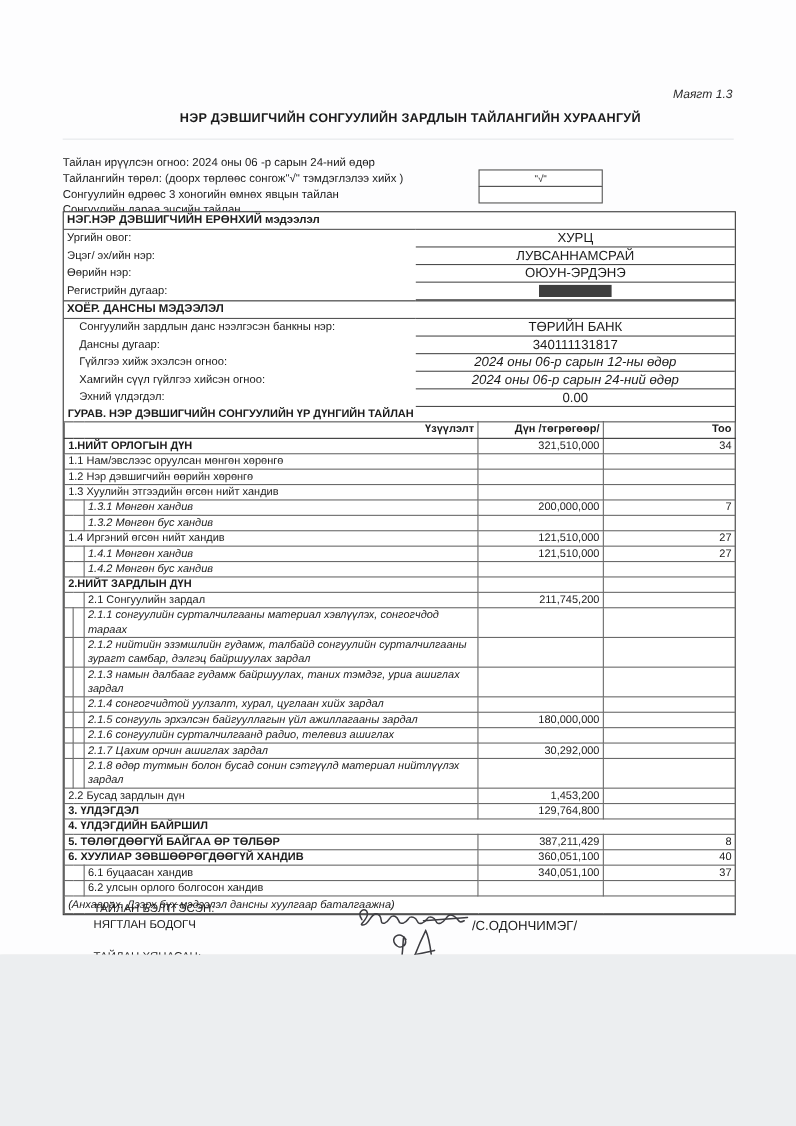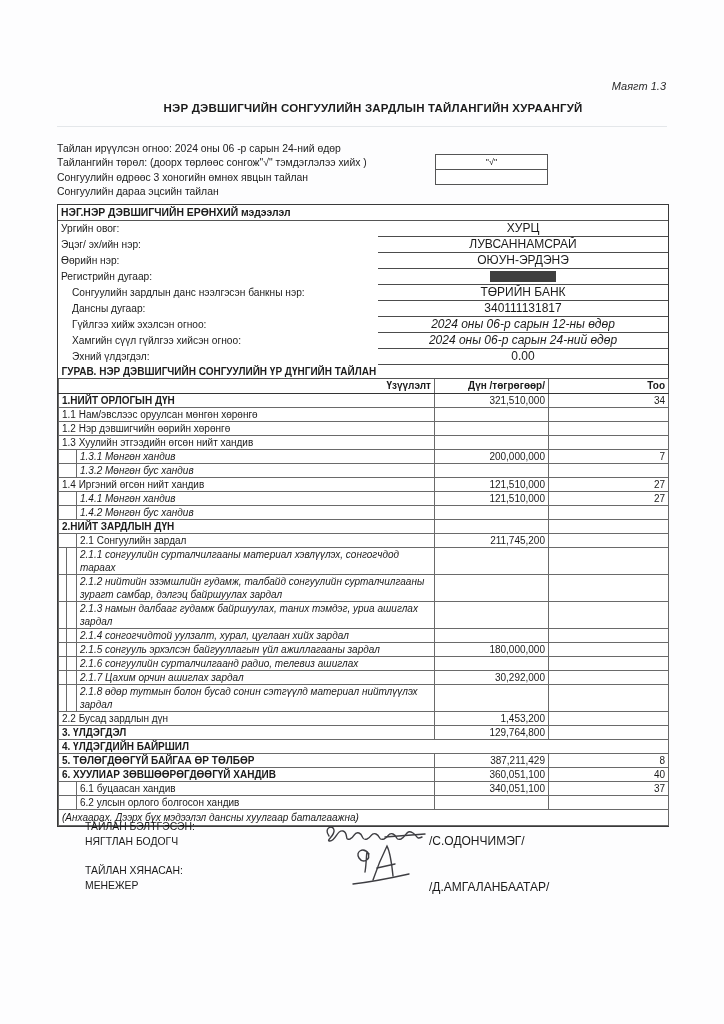--- a/index.html
+++ b/index.html
@@ -4,7 +4,7 @@
 <style>
   html,body{margin:0;padding:0;background:#eceef0;}
   .page{
-    width:724px;height:1024px;background:#fdfdfe;position:relative;margin:0 auto;
+    width:724px;height:868px;background:#fdfdfe;position:relative;margin:0 auto;
     font-family:"Liberation Sans",sans-serif;color:#1b1b1b;overflow:hidden;
     box-shadow:0 0 4px rgba(0,0,0,.15);
   }

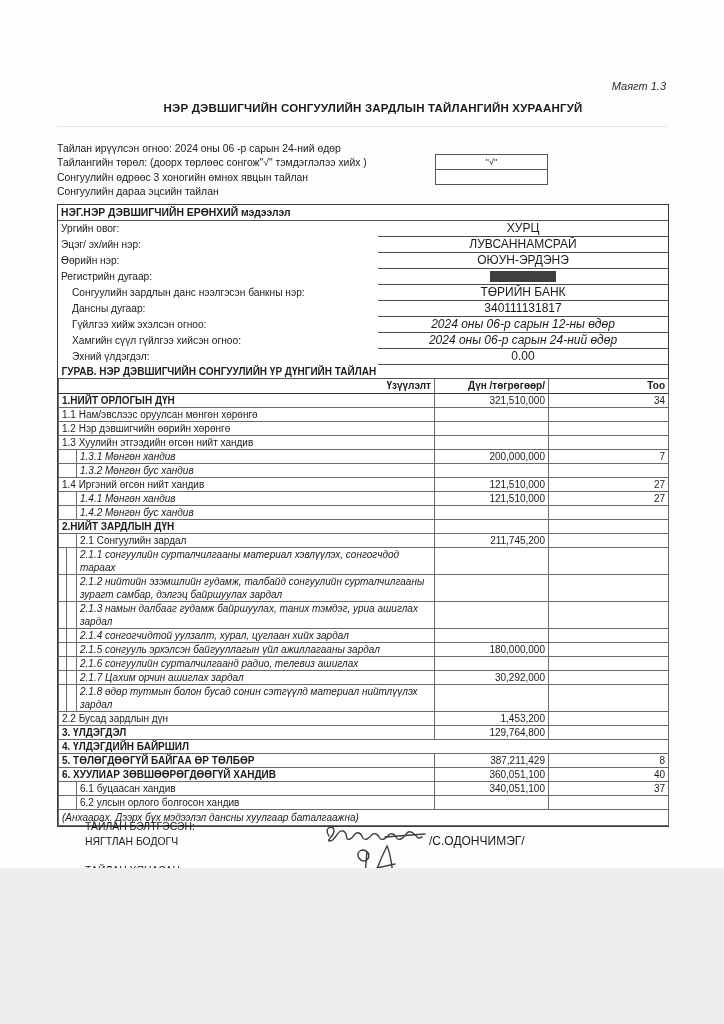--- a/index.html
+++ b/index.html
@@ -15,7 +15,7 @@
   .checkboxes{position:absolute;left:378px;top:27px;width:113px;}
   .cb-row{width:111px;height:14px;border:1px solid #555;text-align:center;font-size:9px;line-height:14px;background:#fff;}
   .cb-row + .cb-row{margin-top:-1px;}
-  .main-wrap{position:absolute;top:204px;left:57px;width:610px;border:1.4px solid #3a3a3a;background:#fff;}
+  .main-wrap{position:absolute;top:192px;left:57px;width:610px;border:1.4px solid #3a3a3a;background:#fff;}
   table{width:100%;border-collapse:collapse;table-layout:fixed;}
   td{overflow:hidden;}
   .sec-hdr td{font-weight:bold;font-size:10.4px;padding:1px 2px 1px 3px;border-bottom:1px solid #555;height:13px;}

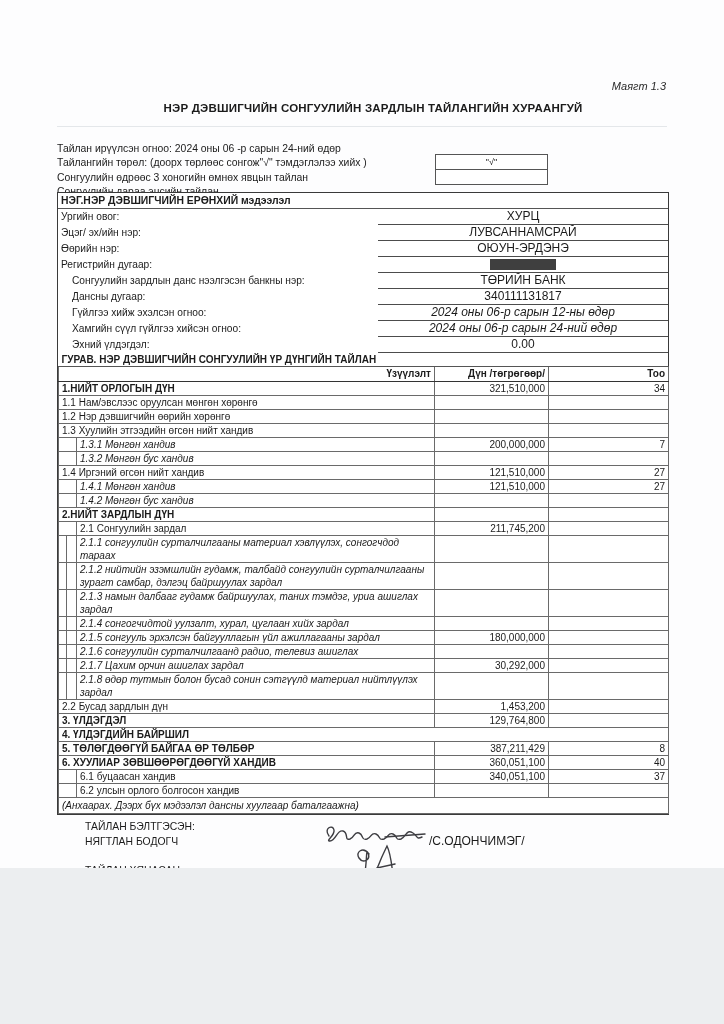--- a/index.html
+++ b/index.html
@@ -92,6 +92,9 @@
           <col style="width:290px">
         </colgroup>
       <tbody>
+        <tr class="sec-hdr sec2-hdr">
+          <td colspan="2">ХОЁР. ДАНСНЫ МЭДЭЭЛЭЛ</td>
+        </tr>
       <tr>
             <td class="kv-label">Сонгуулийн зардлын данс нээлгэсэн банкны нэр:</td>
             <td class="kv-value">ТӨРИЙН БАНК</td>

